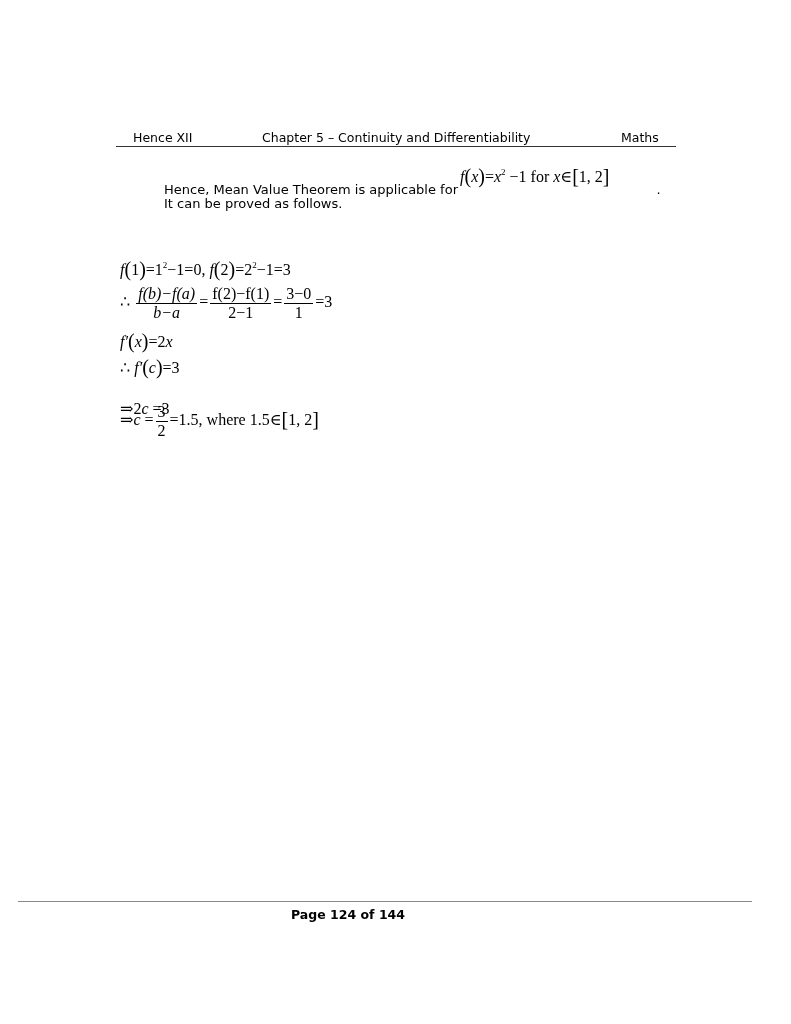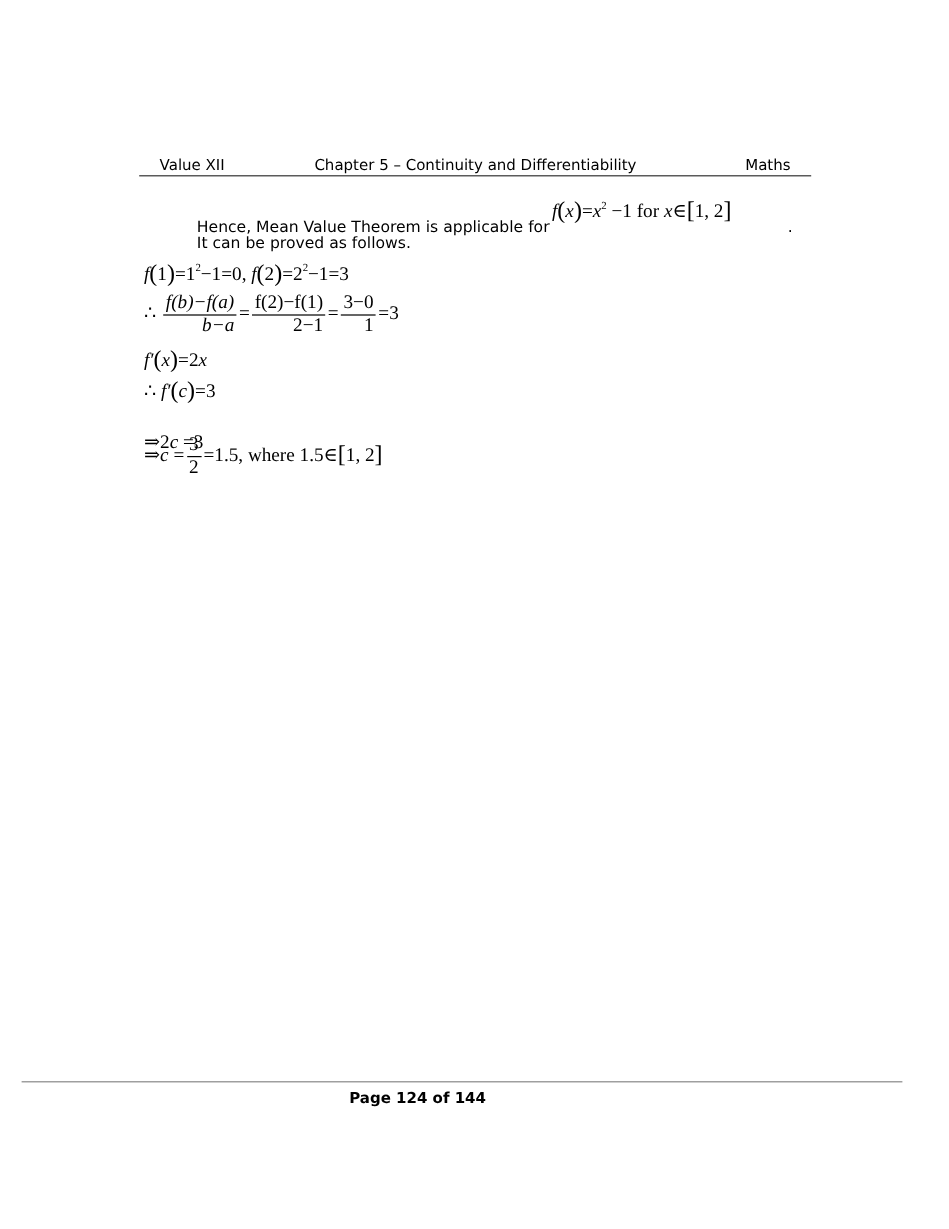--- a/index.html
+++ b/index.html
@@ -30,7 +30,7 @@
 <body>
 
 <div>
-  <span class="abs hdr-text" style="left:133px;">Value XII</span>
+  <span class="abs hdr-text" style="left:133px;">Hence XII</span>
   <span class="abs hdr-text" style="left:262px;">Chapter 5 – Continuity and Differentiability</span>
   <span class="abs hdr-text" style="left:621px;">Maths</span>
   <div class="hdr-rule"></div>

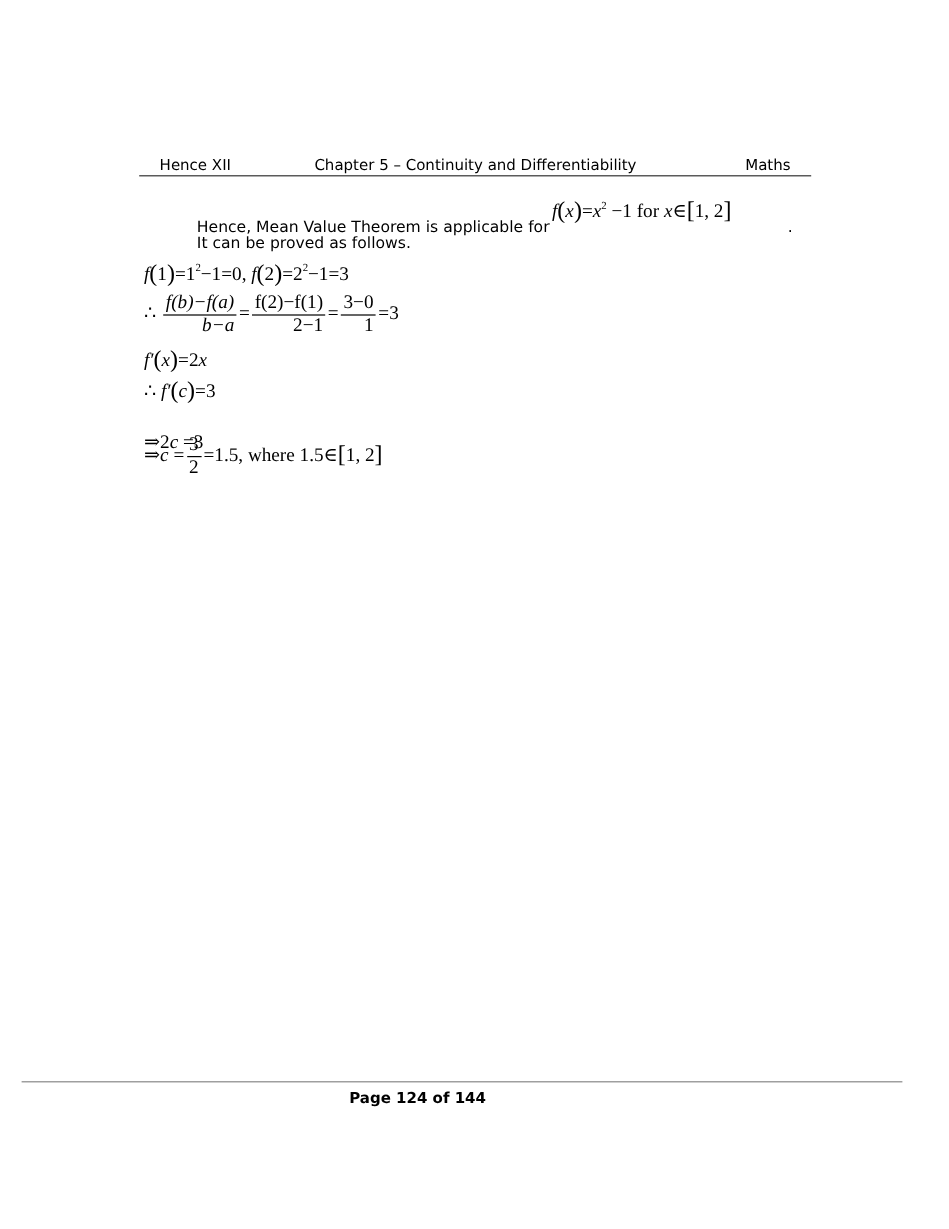--- a/index.html
+++ b/index.html
@@ -14,7 +14,7 @@
     .body-text { font-family: "DejaVu Sans", sans-serif; font-size: 13px; margin-left: 47px; }
 
     
-    .m { font-family: "Liberation Serif", "DejaVu Serif", serif; font-size: 16px; }
+    .m { font-family: "Liberation Serif", "DejaVu Serif", serif; font-size: 16px; margin-top: 41px; }
     .m i { font-style: italic; }
     .big { font-size: 20px; line-height: 1; vertical-align: -1px; }
     .frac { display: inline-block; vertical-align: middle; text-align: right; margin: 0 2px; }

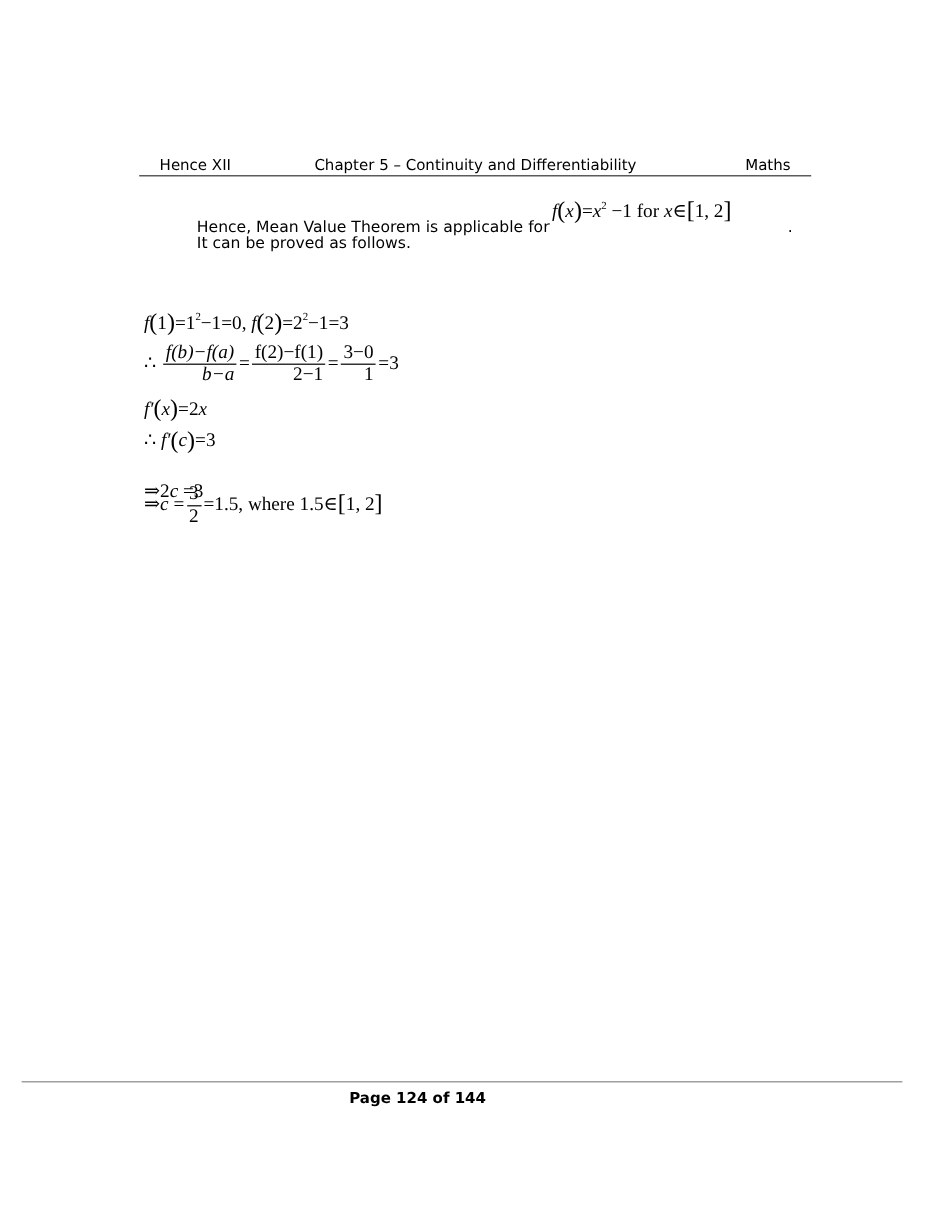--- a/index.html
+++ b/index.html
@@ -17,7 +17,7 @@
     .m { font-family: "Liberation Serif", "DejaVu Serif", serif; font-size: 16px; margin-top: 41px; }
     .m i { font-style: italic; }
     .big { font-size: 20px; line-height: 1; vertical-align: -1px; }
-    .frac { display: inline-block; vertical-align: middle; text-align: right; margin: 0 2px; }
+    .frac { display: inline-block; vertical-align: middle; text-align: center; margin: 0 2px; }
     .frac > span { display: block; padding: 0 2px; line-height: 18px; }
     .frac > .num { border-bottom: 1px solid #000; }
     sup { font-size: 9px; vertical-align: 7px; line-height: 0; }

